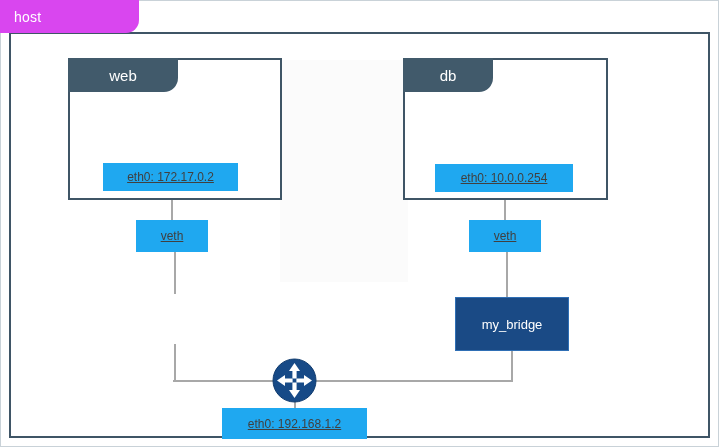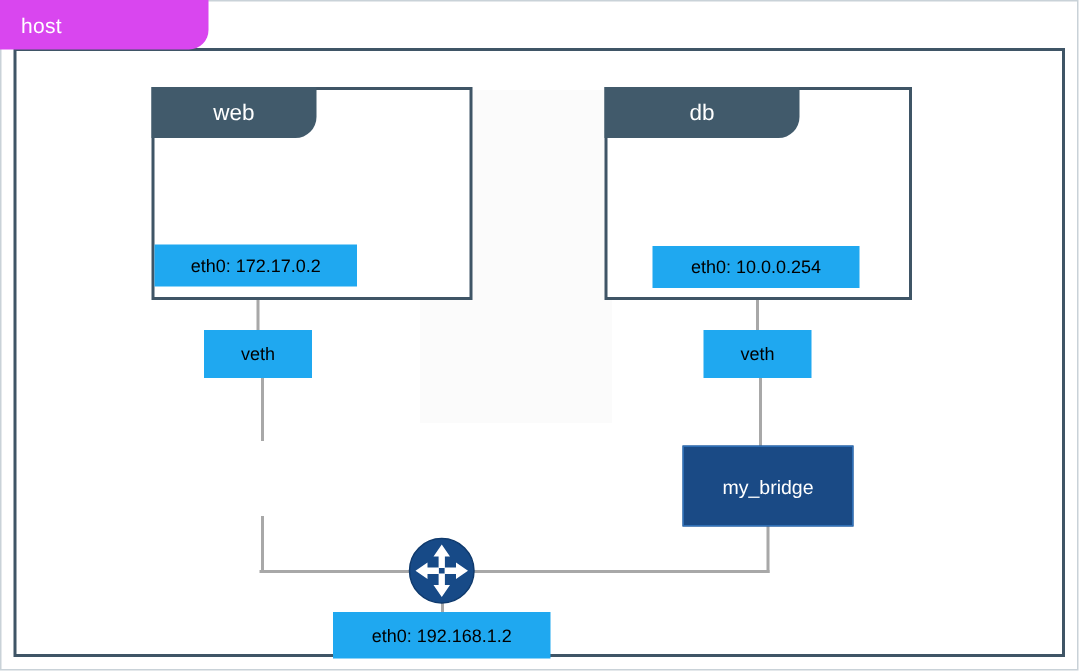--- a/index.html
+++ b/index.html
@@ -82,7 +82,7 @@
     border: 2px solid #3f5566;
     box-sizing: border-box;
   }
-  .container-box.web { left: 68px;  top: 58px; width: 214px; height: 142px; margin-left: 33px; }
+  .container-box.web { left: 68px;  top: 58px; width: 214px; height: 142px; }
   .container-box.db  { left: 403px; top: 58px; width: 205px; height: 142px; }
 
   .container-tab {

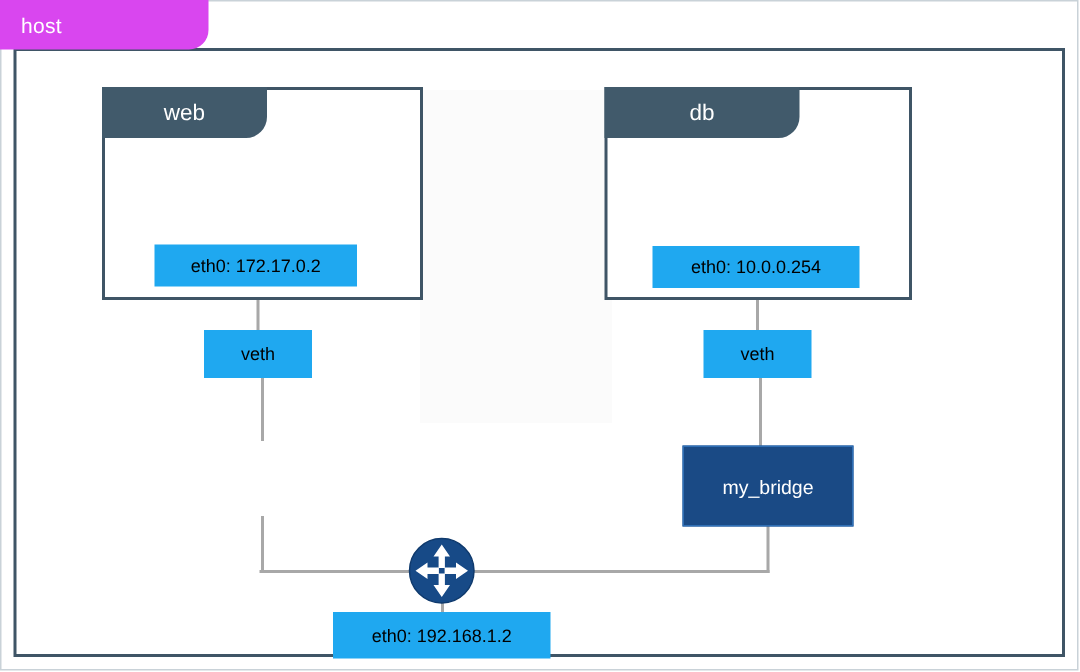--- a/index.html
+++ b/index.html
@@ -98,7 +98,7 @@
     box-sizing: border-box;
   }
   .container-tab.web { width: 110px; }
-  .container-tab.db  { width: 130px; }
+  .container-tab.db  { width: 90px; }
   .container-tab-label {
     color: #ffffff;
     font-size: 15px;

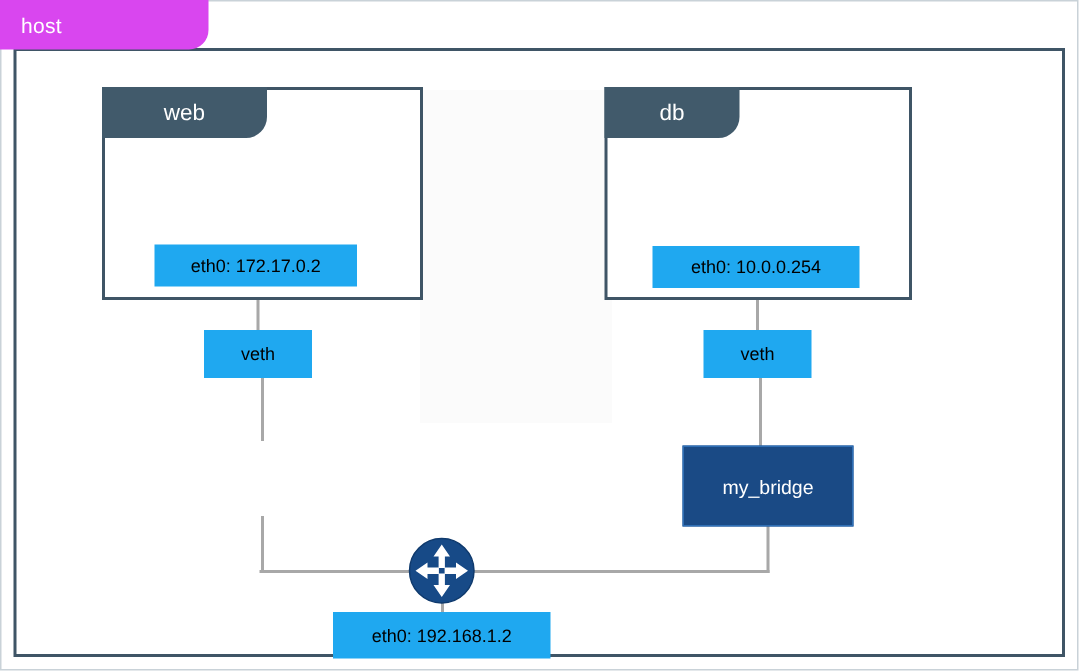--- a/index.html
+++ b/index.html
@@ -108,13 +108,14 @@
   .iface-badge {
     position: absolute;
     background: #1fa8f0;
-    color: #000000;
+    color: #404040;
     display: flex;
     align-items: center;
     justify-content: center;
     font-size: 12px;
     box-sizing: border-box;
     white-space: nowrap;
+    text-decoration: underline;
   }
   .iface-badge.eth-web  { left: 103px; top: 163px; width: 135px; height: 28px; }
   .iface-badge.eth-db   { left: 435px; top: 164px; width: 138px; height: 28px; }

